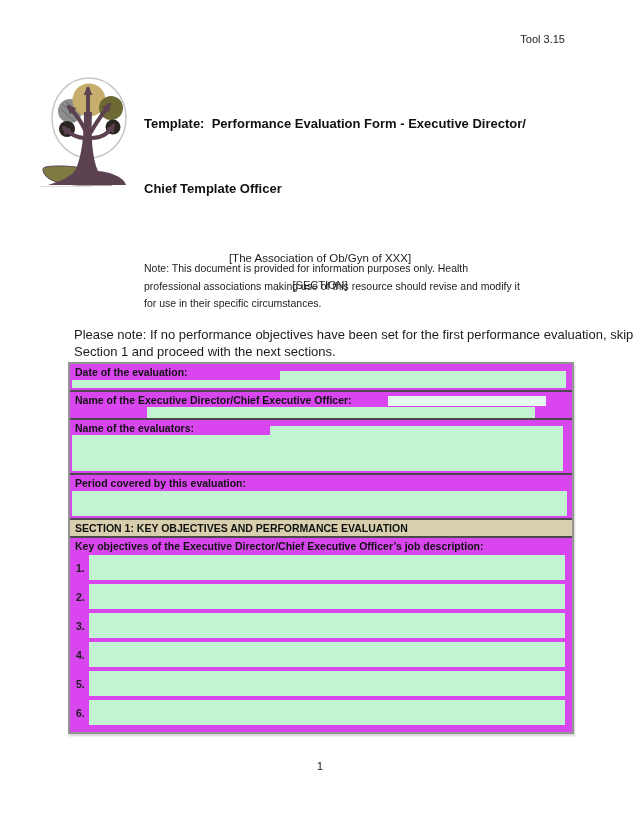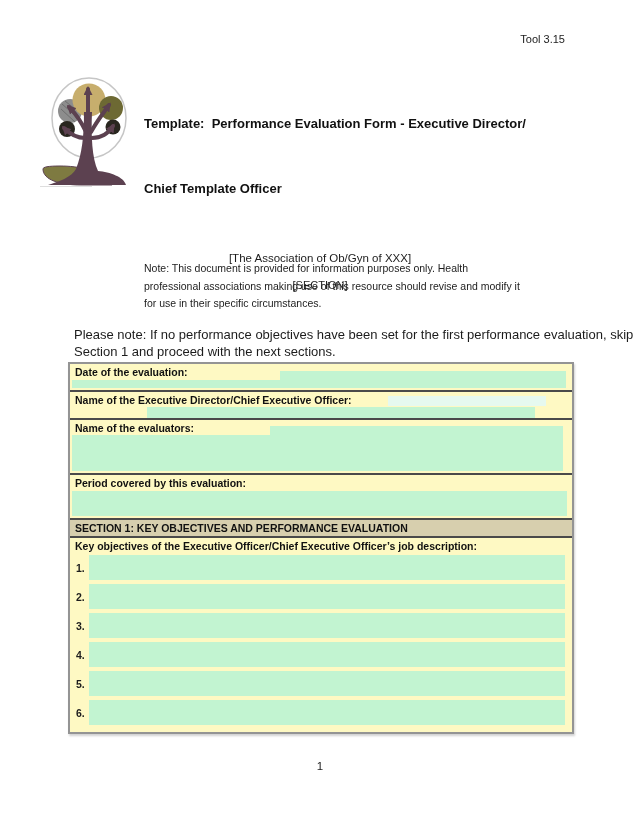--- a/index.html
+++ b/index.html
@@ -20,7 +20,7 @@
     position:absolute;left:68px;top:362px;width:506px;box-sizing:border-box;
     border:2px solid #949494;background:#fff;box-shadow:1px 2px 2px rgba(0,0,0,0.18);
   }
-  .frow{position:relative;border-bottom:2px solid #4a4a4a;background:#fef9c3;}
+  .frow{position:relative;border-bottom:2px solid #4a4a4a;background:#d946ef;}
   .frow.last{border-bottom:none;}
   .r1{height:26px;} .r2{height:26px;} .r3{height:53px;} .r4{height:43px;}
   .sect{height:16px;background:#d7cfae;text-align:right;}

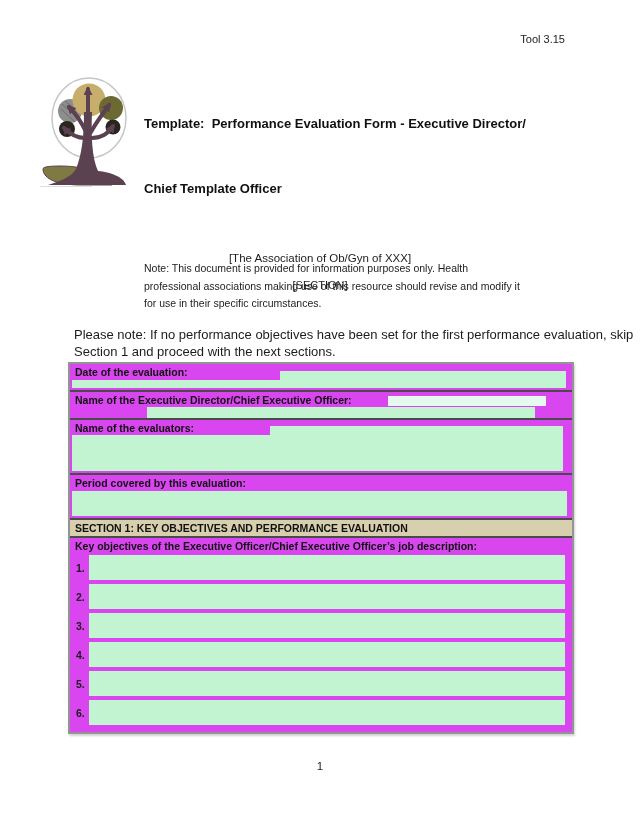--- a/index.html
+++ b/index.html
@@ -114,7 +114,7 @@
   </div>
 
   <div class="frow obj last">
-    <span class="lbl">Key objectives of the Executive Officer/Chief Executive Officer’s job description:</span>
+    <span class="lbl">Key objectives of the Executive Director/Chief Executive Officer’s job description:</span>
     <div class="obj-items">
       <div class="obj-item">
         <span class="num">1.</span>

